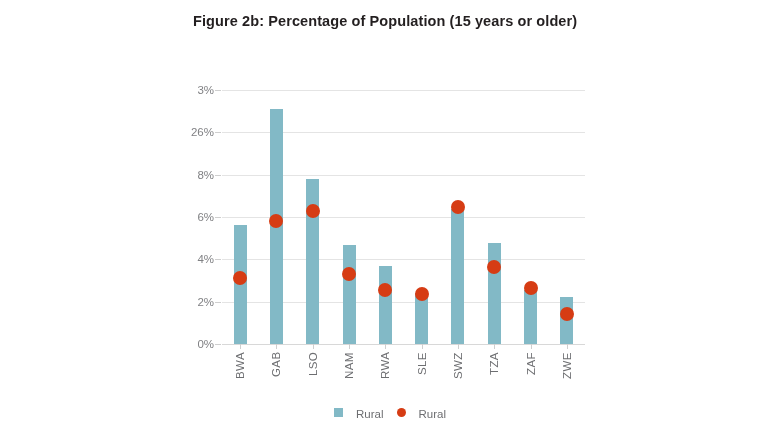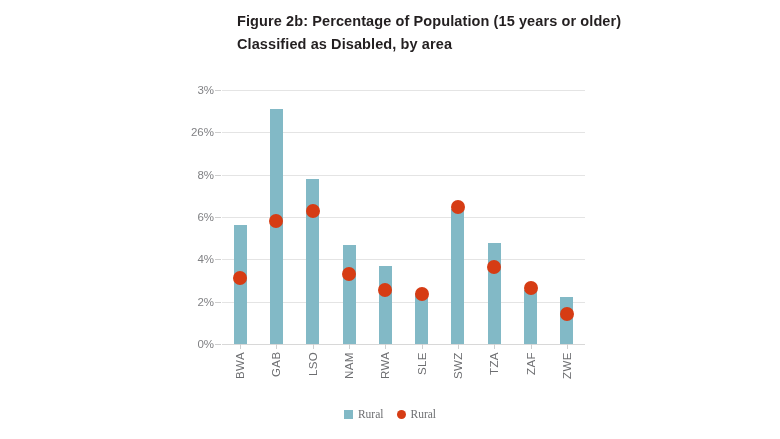--- a/index.html
+++ b/index.html
@@ -29,7 +29,6 @@
     left: 193px;
     top: 10px;
     width: 430px;
-    margin-left: 44px;
   }
   .title-line {
     font-size: 14.5px;

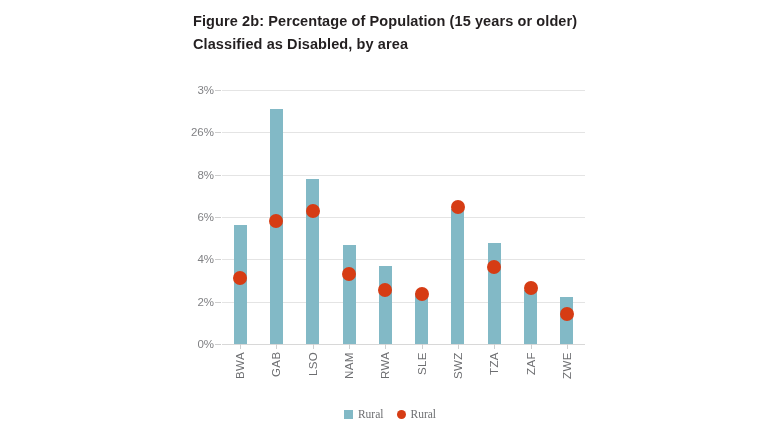--- a/index.html
+++ b/index.html
@@ -174,7 +174,6 @@
 
   <div id="title-block">
     <div class="title-line">Figure 2b: Percentage of Population (15 years or older)</div>
-    <div class="title-line">Classified as Disabled, by area</div>
   </div>
 
   <div id="plot-wrap">

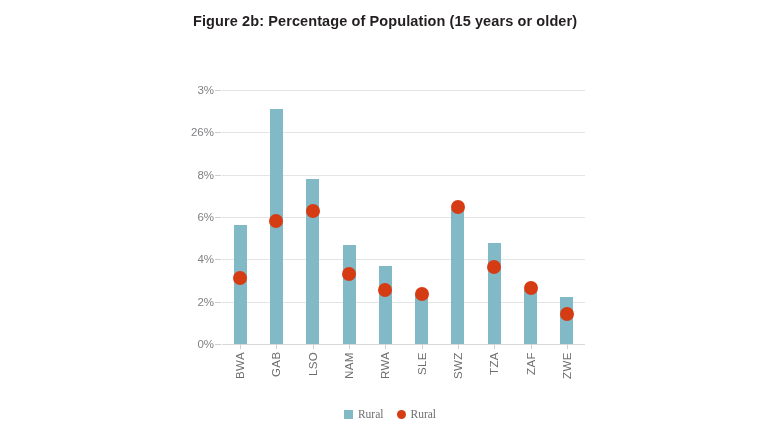--- a/index.html
+++ b/index.html
@@ -145,9 +145,8 @@
   }
   .legend-item {
     display: flex;
-    align-items: center;
-    gap: 5px;
-    font-family: Liberation Serif, serif;
+    align-items: flex-start;
+    gap: 13px;
   }
   .legend-swatch-square {
     width: 9px;

